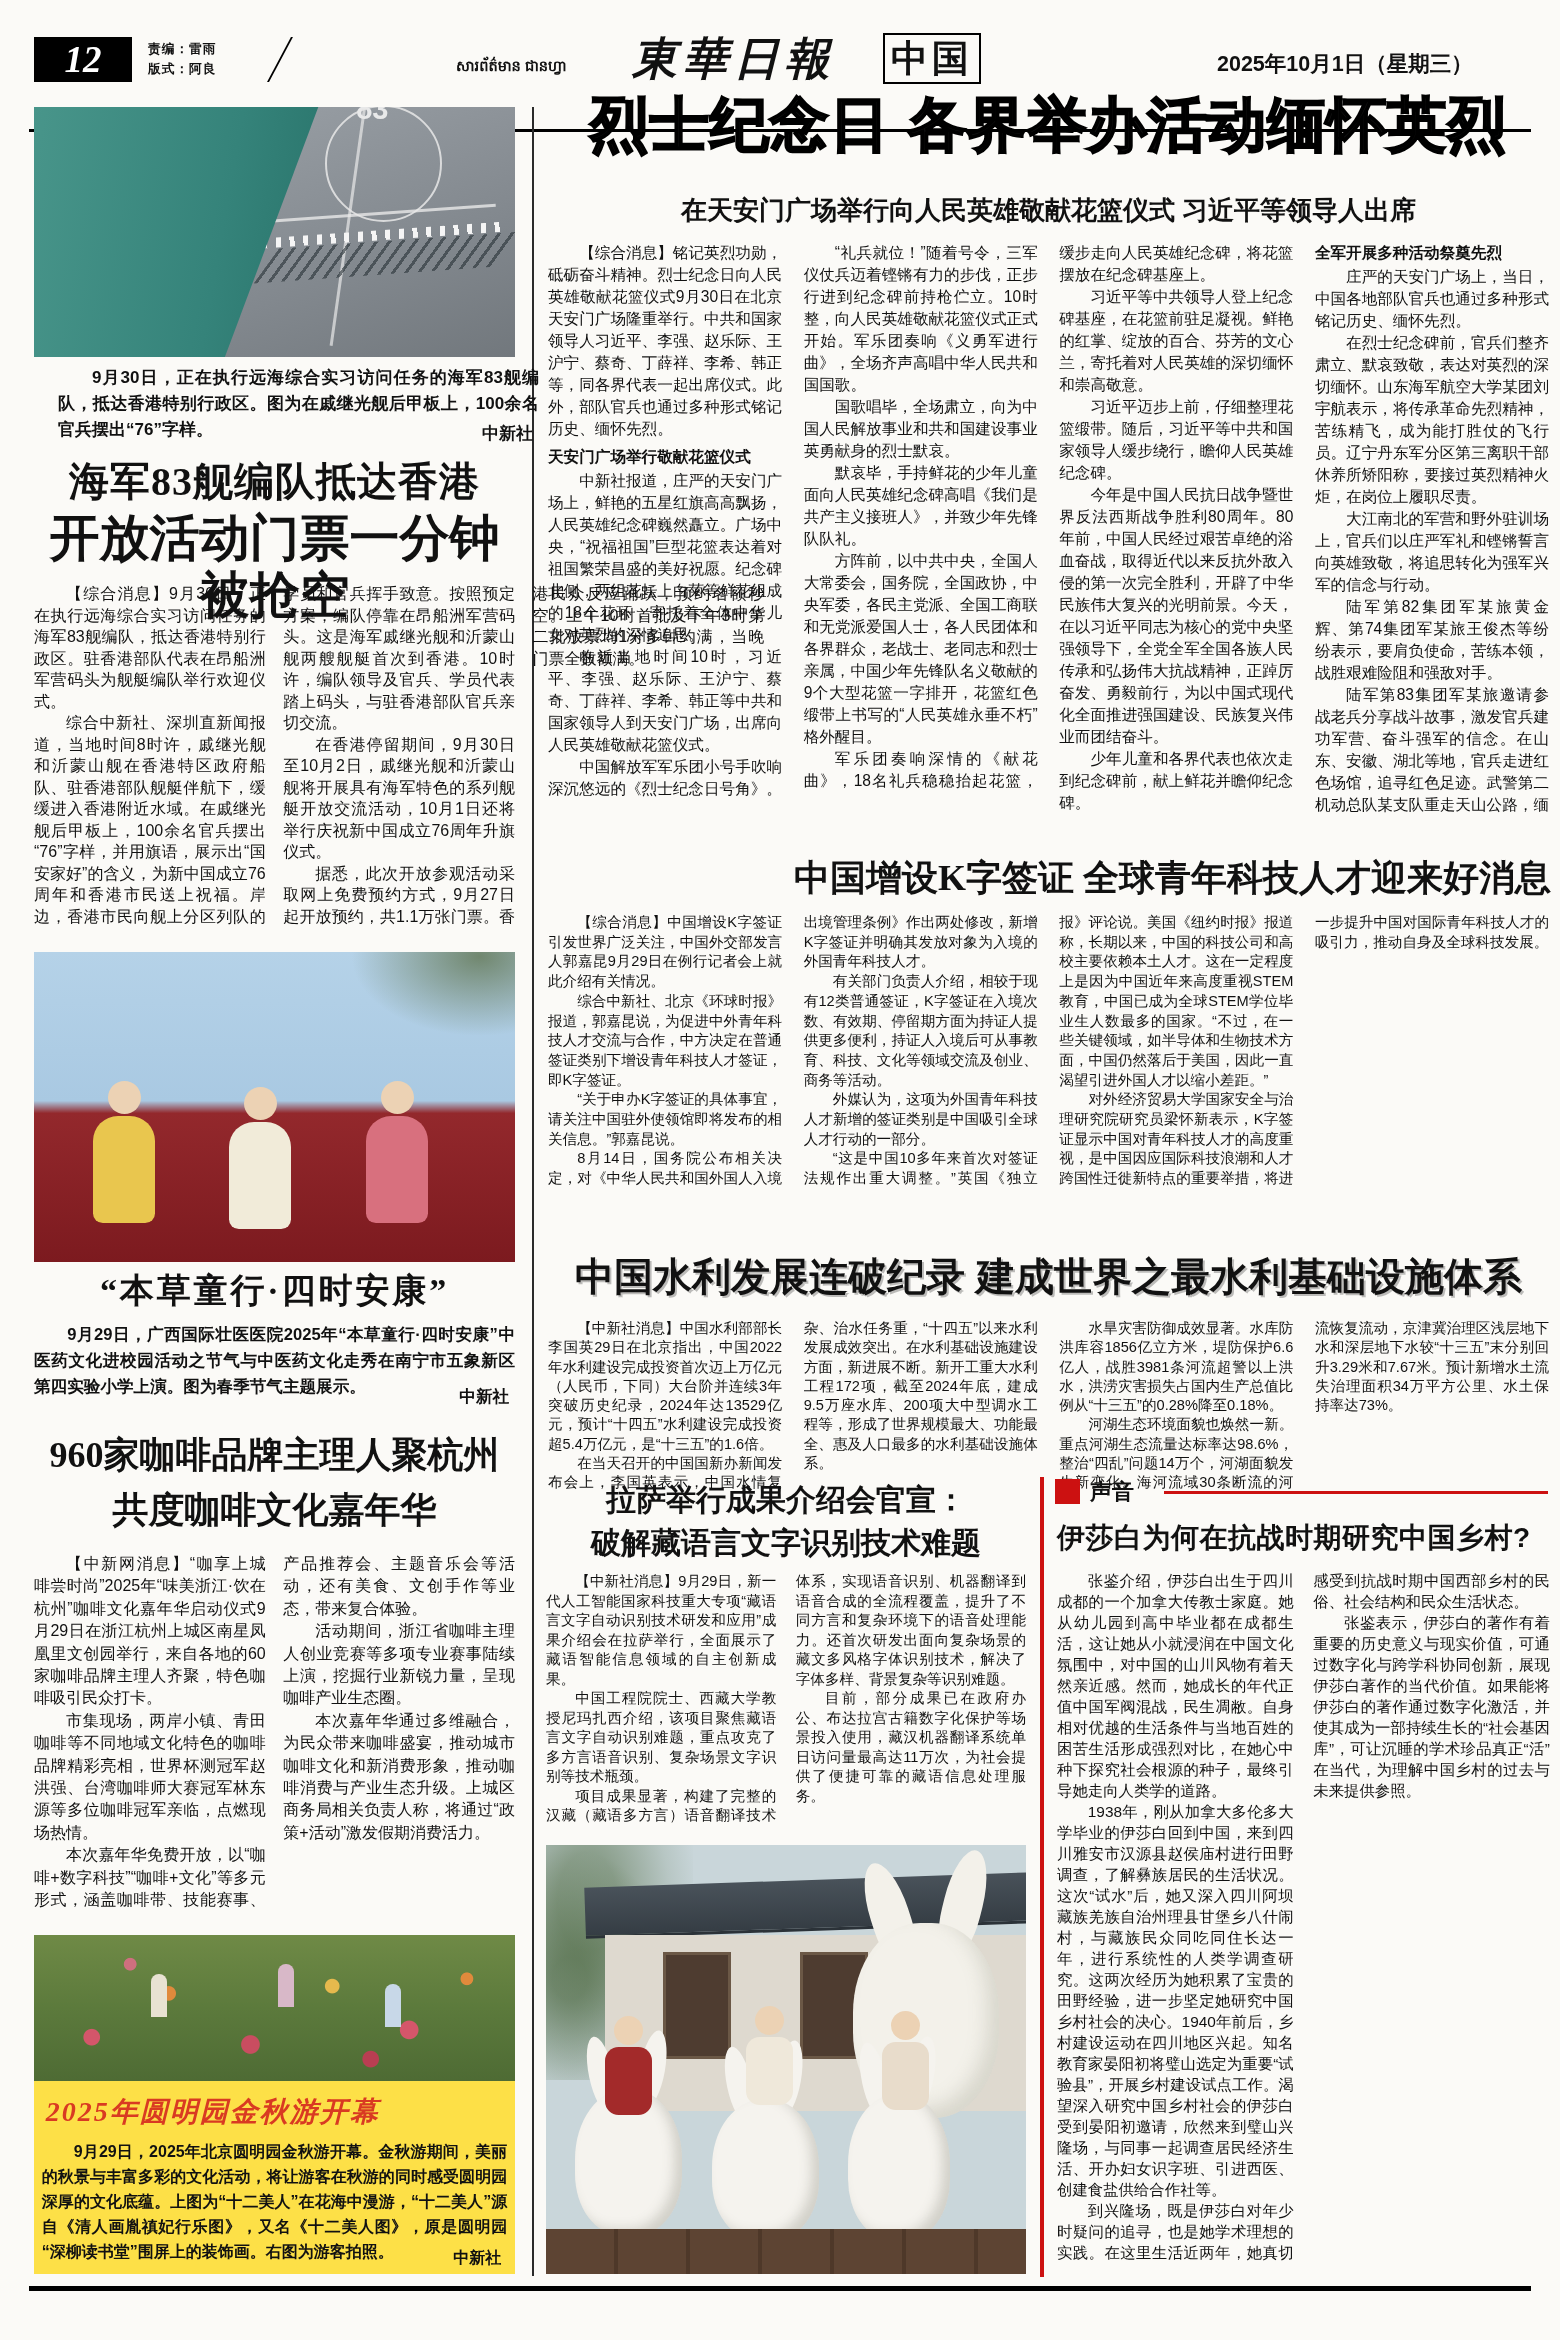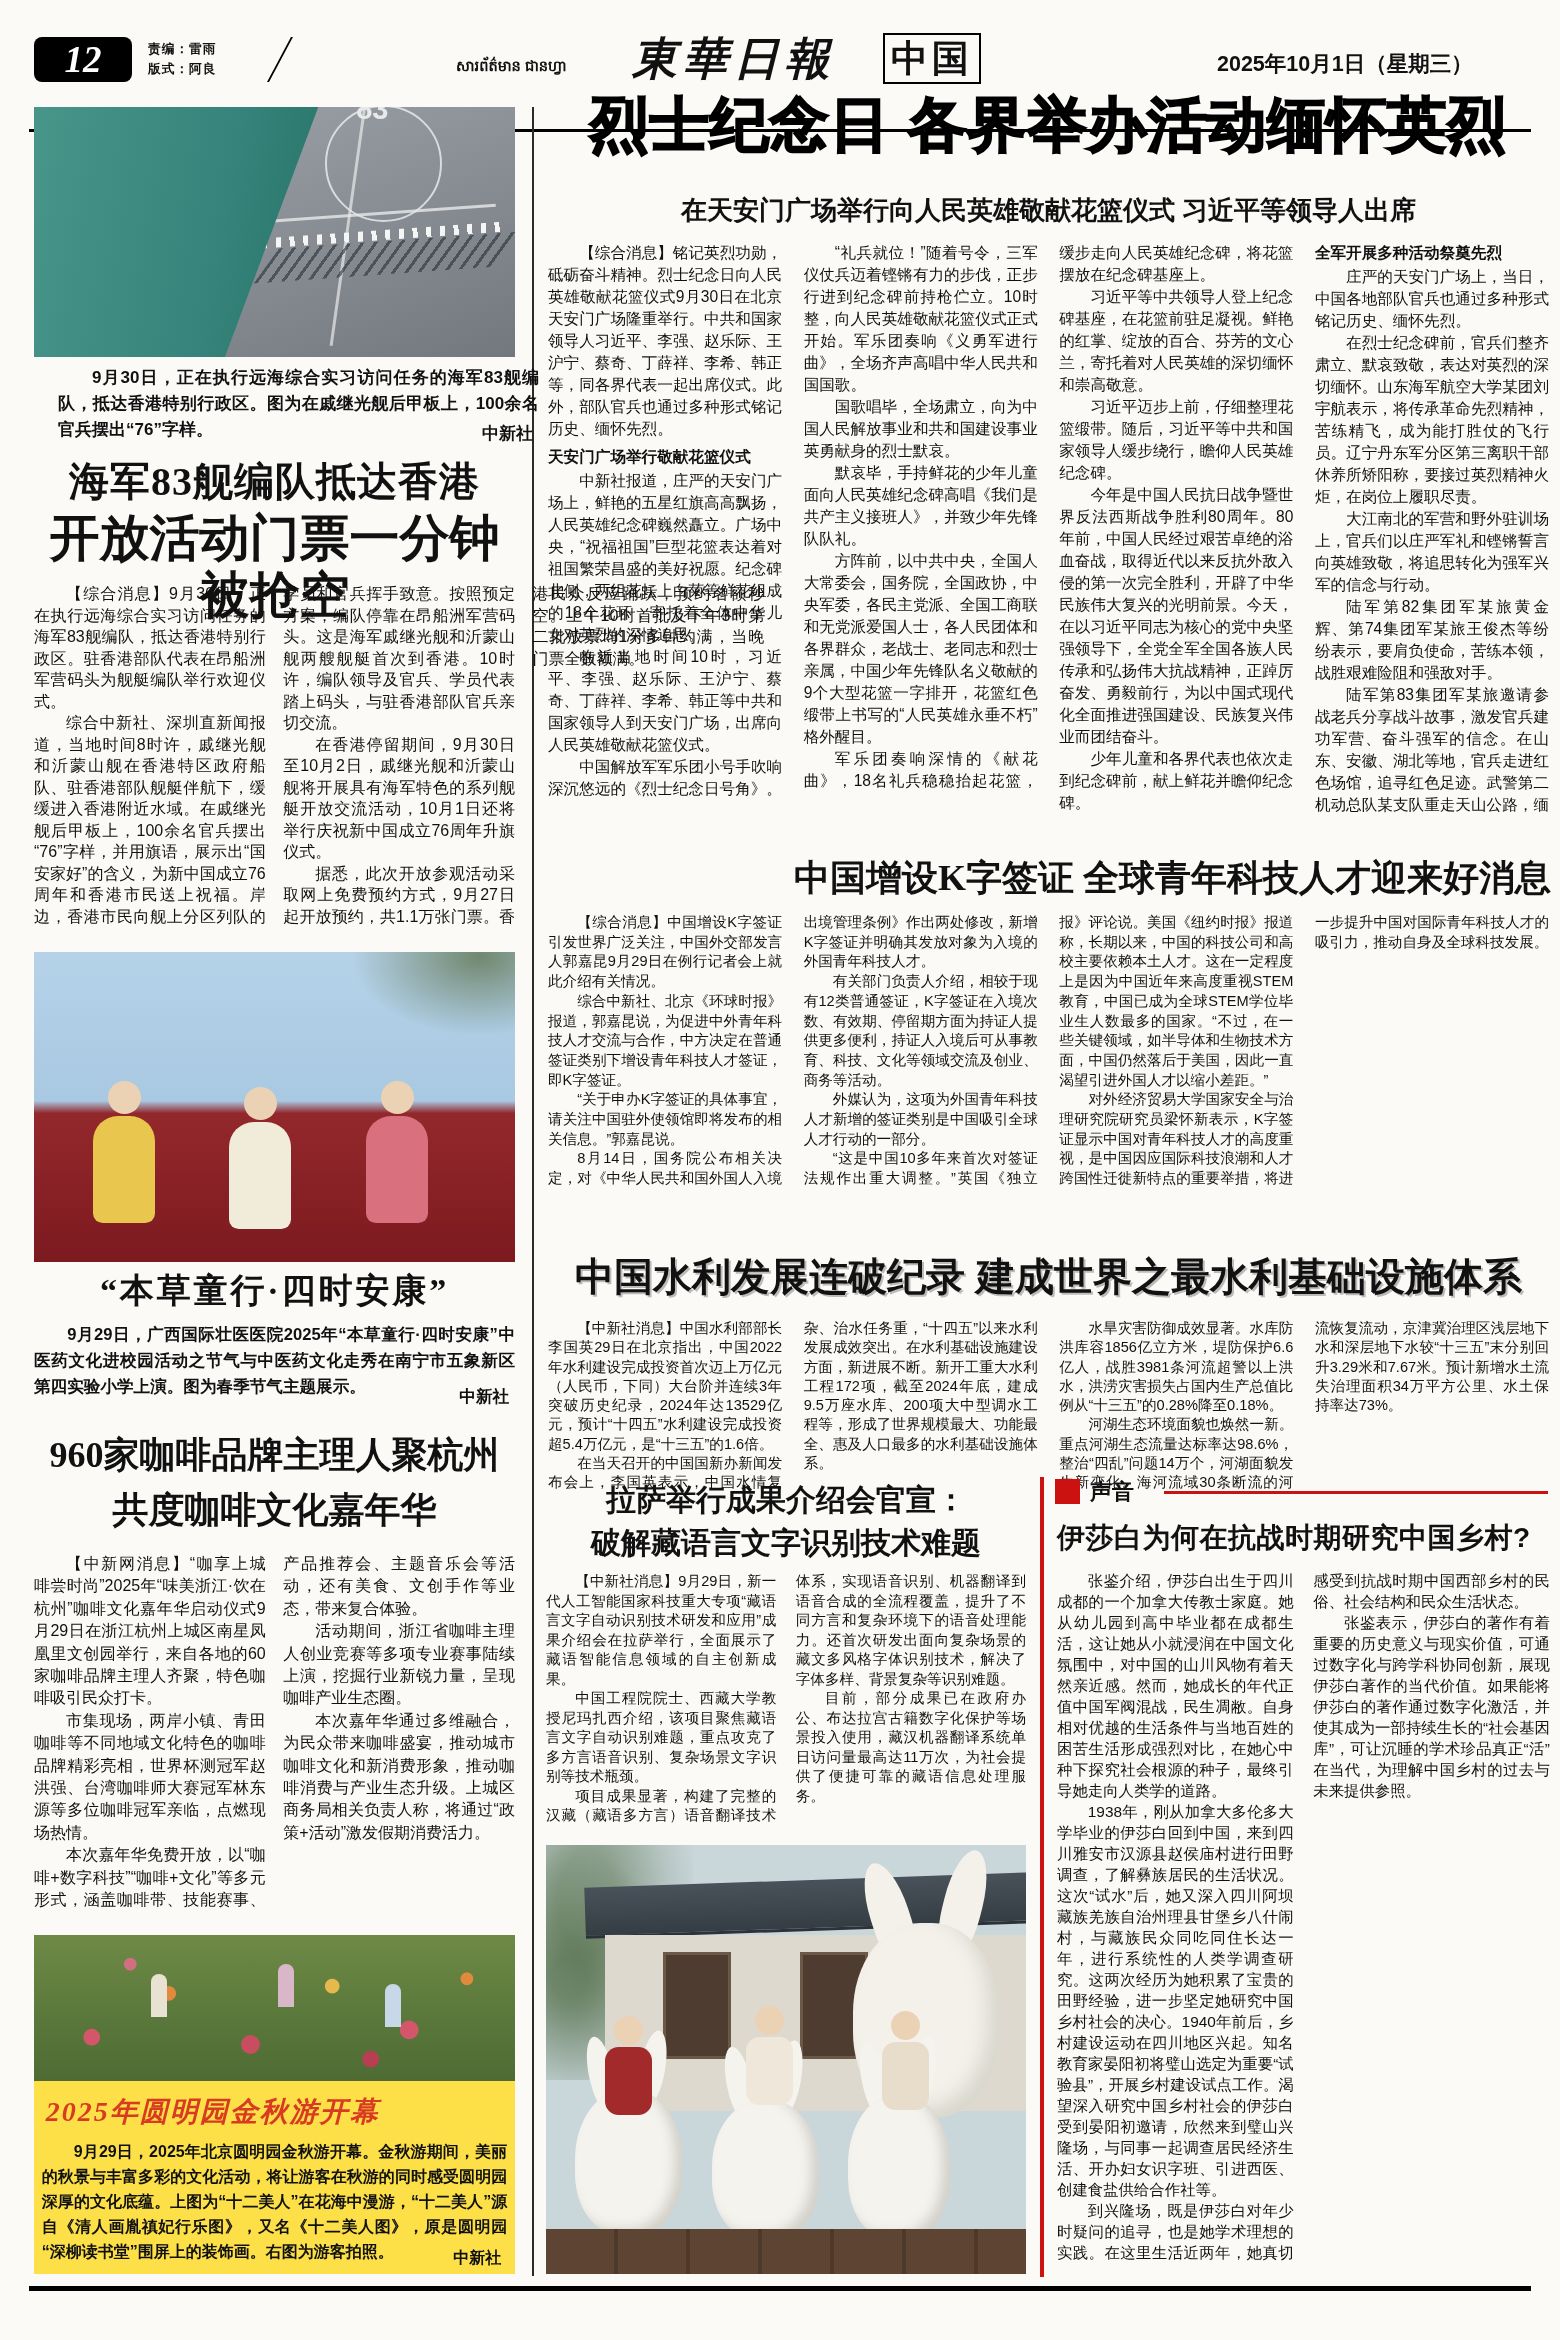--- a/index.html
+++ b/index.html
@@ -9,7 +9,7 @@
   
   .hdr { position:absolute; left:0; top:35px; width:1560px; height:55px; }
   .pagenum-box { position:absolute; left:34px; top:2px; width:98px; height:45px; background:#000; color:#fff;
-    font:italic 900 37px "Liberation Serif",serif; text-align:center; line-height:45px;border-radius:8px; }
+    font:italic 900 37px "Liberation Serif",serif; text-align:center; line-height:45px; }
   .pagenum-slant { position:absolute; left:125px; top:2px; width:156px; height:45px; border-right:2px solid #000; transform:skewX(-28deg); }
   .ed { position:absolute; left:148px; font-size:12.7px; font-weight:700; letter-spacing:1px; }
   .ed1 { top:5.9px; } .ed2 { top:26px; }

